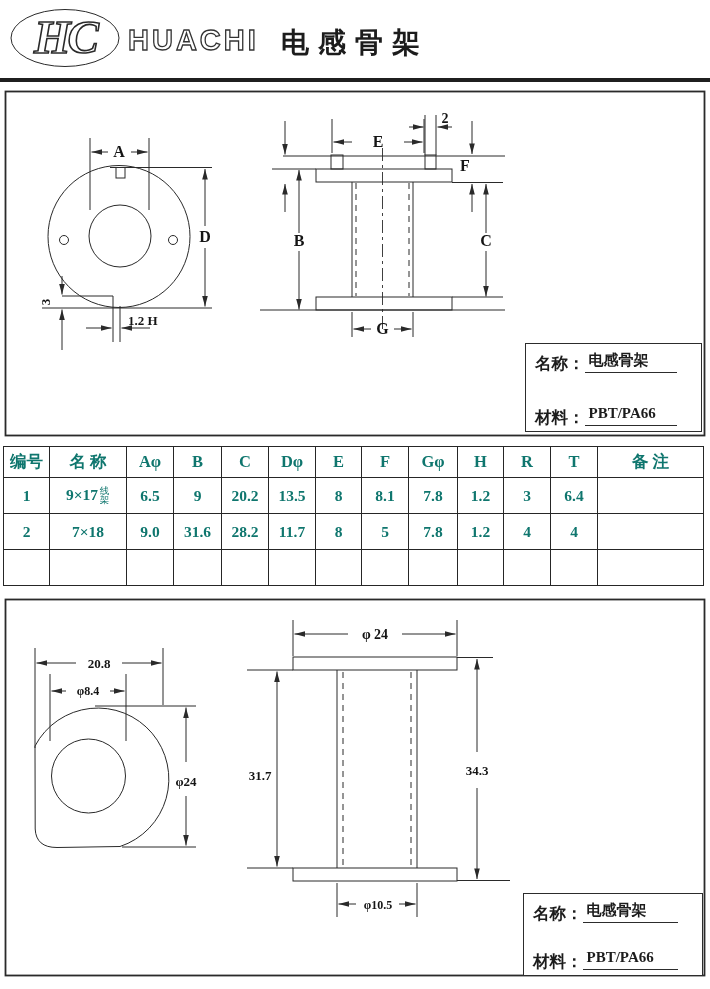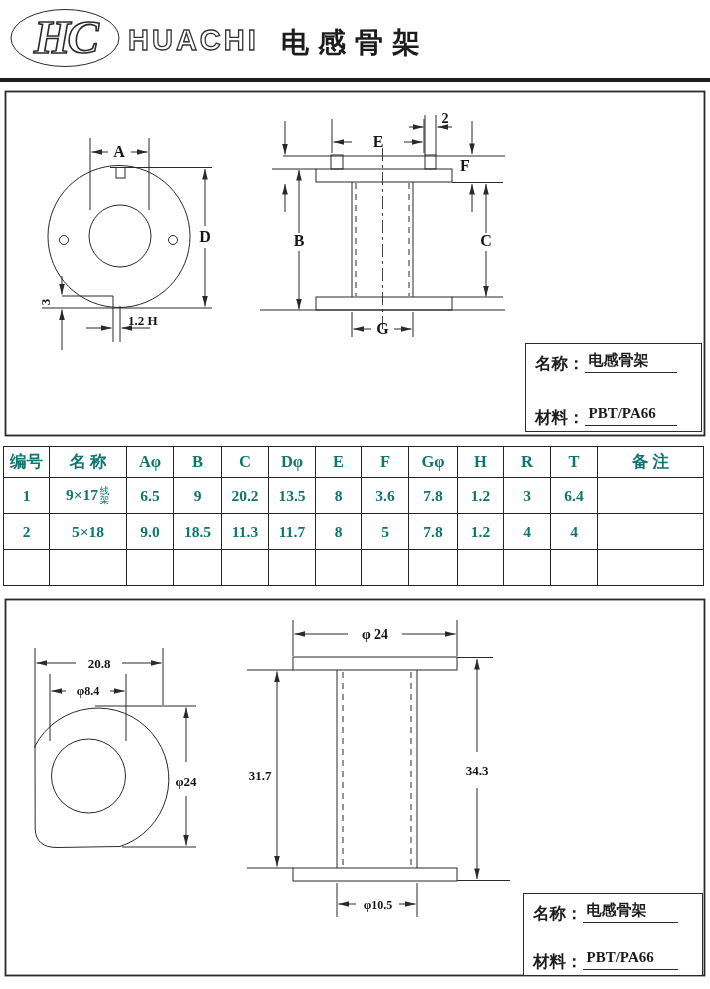--- a/index.html
+++ b/index.html
@@ -193,7 +193,7 @@
         <td>20.2</td>
         <td>13.5</td>
         <td>8</td>
-        <td>3.6</td>
+        <td>8.1</td>
         <td>7.8</td>
         <td>1.2</td>
         <td>3</td>

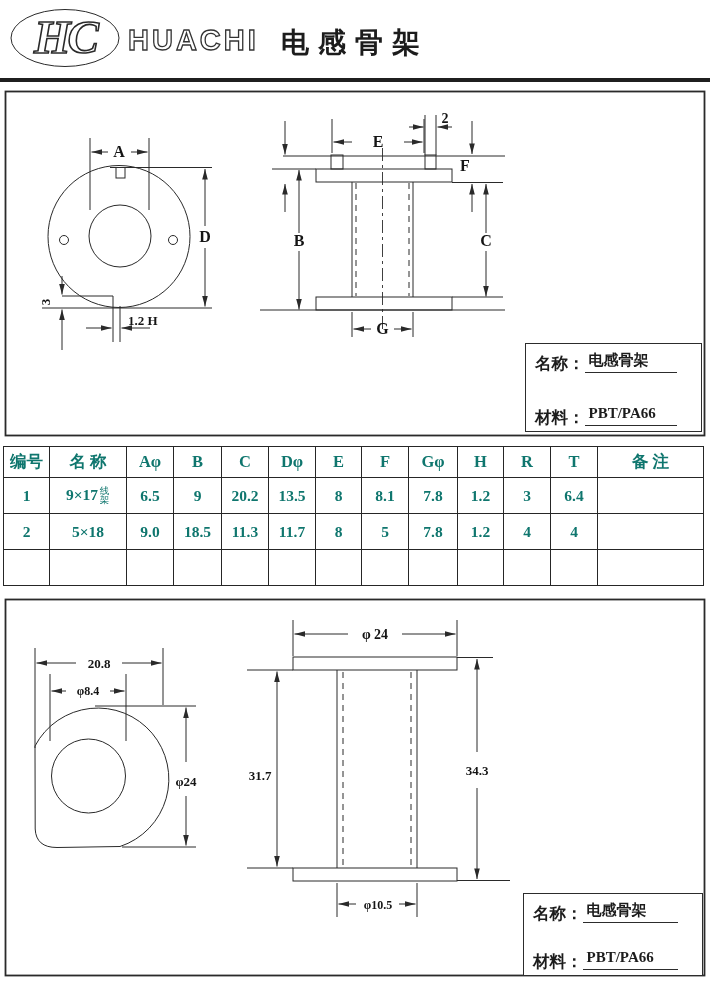--- a/index.html
+++ b/index.html
@@ -202,7 +202,7 @@
       </tr>
       <tr>
         <td>2</td>
-        <td class="ncell">5×18</td>
+        <td class="ncell">7×18</td>
         <td>9.0</td>
         <td>18.5</td>
         <td>11.3</td>

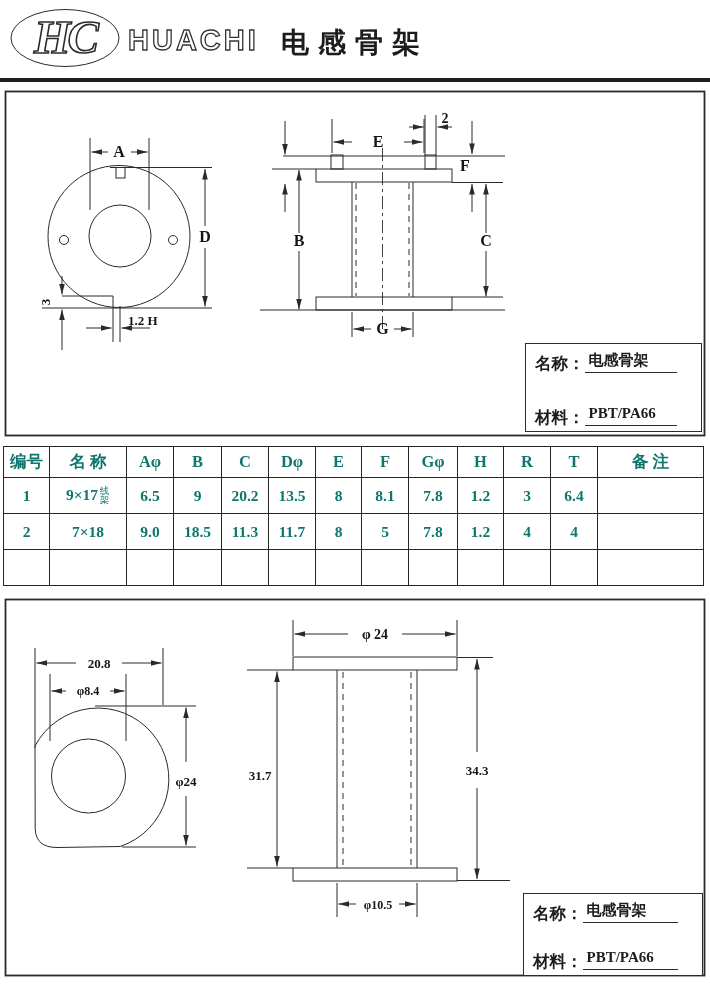--- a/index.html
+++ b/index.html
@@ -204,7 +204,7 @@
         <td>2</td>
         <td class="ncell">7×18</td>
         <td>9.0</td>
-        <td>18.5</td>
+        <td>31.6</td>
         <td>11.3</td>
         <td>11.7</td>
         <td>8</td>

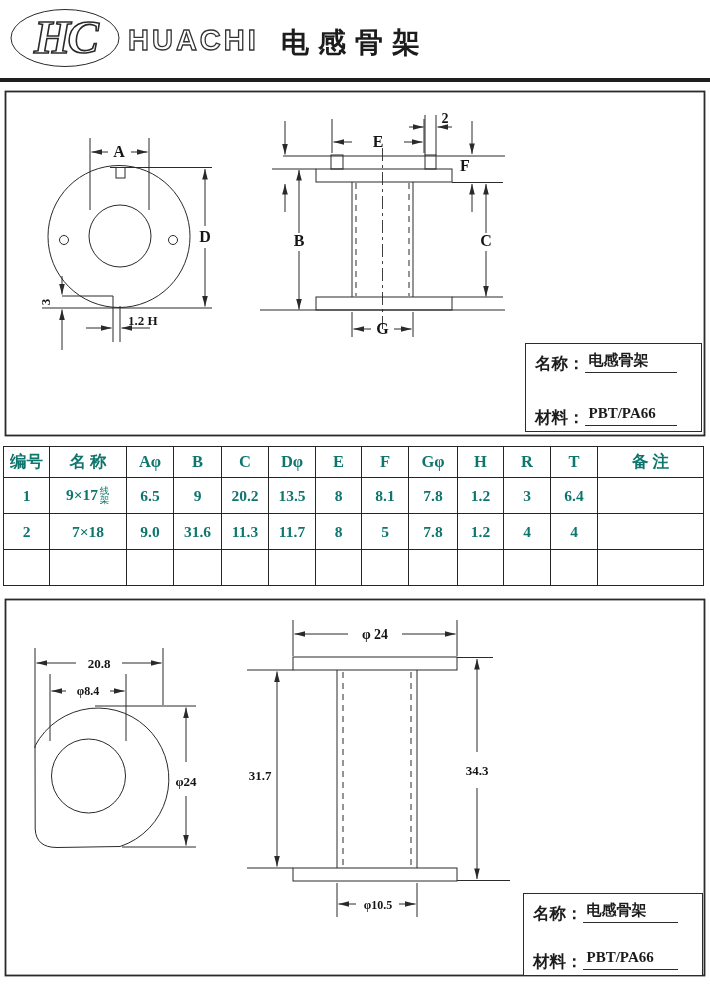--- a/index.html
+++ b/index.html
@@ -205,7 +205,7 @@
         <td class="ncell">7×18</td>
         <td>9.0</td>
         <td>31.6</td>
-        <td>11.3</td>
+        <td>28.2</td>
         <td>11.7</td>
         <td>8</td>
         <td>5</td>

